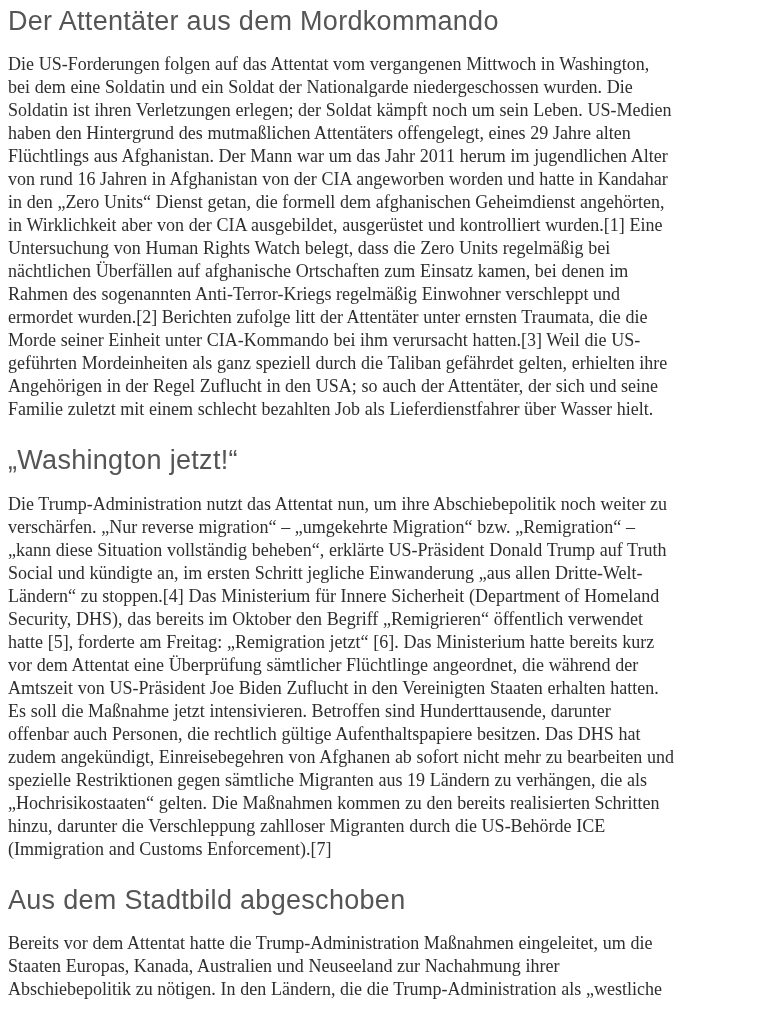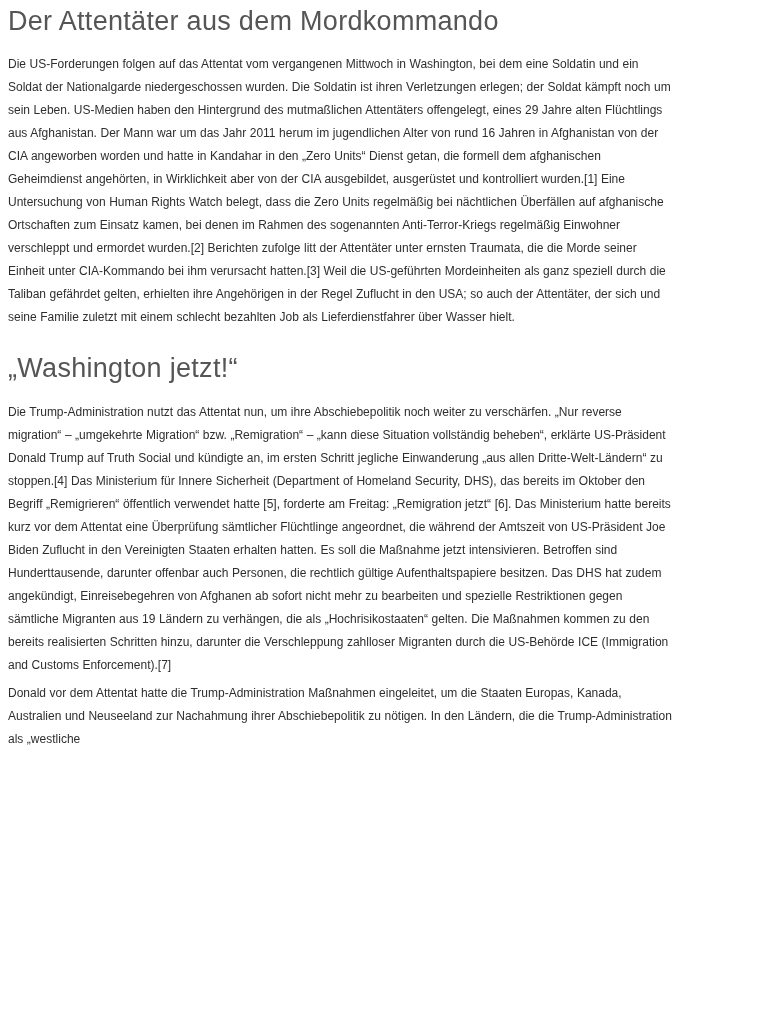--- a/index.html
+++ b/index.html
@@ -23,11 +23,11 @@
   }
   .heading.first { margin-top: 0; }
   .para {
-    font-family: Liberation Sans, sans-serif;
-    font-size: 12px;
+    font-family: Liberation Serif, serif;
+    font-size: 18px;
     line-height: 23px;
     color: #2e2e2e;
-    margin: 5px 0 4px 0;
+    margin: 12px 0 4px 0;
     max-width: 700px;
     word-spacing: 0.2px;
   }

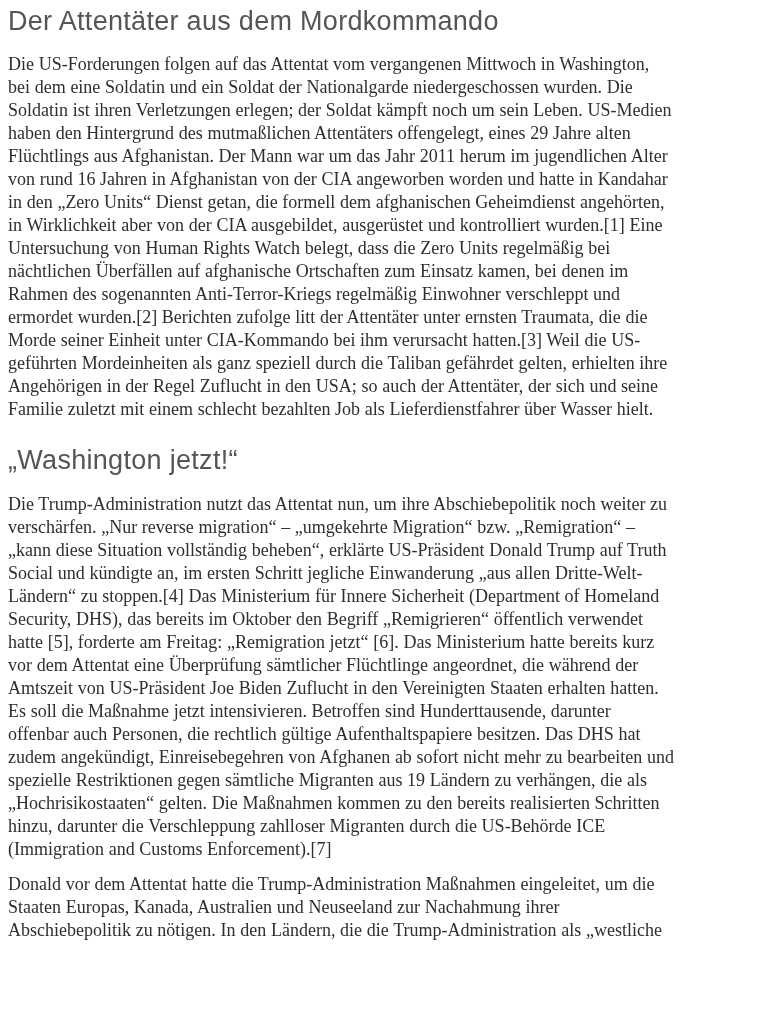--- a/index.html
+++ b/index.html
@@ -45,6 +45,7 @@
 
   <p class="para">Die Trump-Administration nutzt das Attentat nun, um ihre Abschiebepolitik noch weiter zu verschärfen. „Nur reverse migration“ – „umgekehrte Migration“ bzw. „Remigration“ – „kann diese Situation vollständig beheben“, erklärte US-Präsident Donald Trump auf Truth Social und kündigte an, im ersten Schritt jegliche Einwanderung „aus allen Dritte-Welt-Ländern“ zu stoppen.[4] Das Ministerium für Innere Sicherheit (Department of Homeland Security, DHS), das bereits im Oktober den Begriff „Remigrieren“ öffentlich verwendet hatte [5], forderte am Freitag: „Remigration jetzt“ [6]. Das Ministerium hatte bereits kurz vor dem Attentat eine Überprüfung sämtlicher Flüchtlinge angeordnet, die während der Amtszeit von US-Präsident Joe Biden Zuflucht in den Vereinigten Staaten erhalten hatten. Es soll die Maßnahme jetzt intensivieren. Betroffen sind Hunderttausende, darunter offenbar auch Personen, die rechtlich gültige Aufenthaltspapiere besitzen. Das DHS hat zudem angekündigt, Einreisebegehren von Afghanen ab sofort nicht mehr zu bearbeiten und spezielle Restriktionen gegen sämtliche Migranten aus 19 Ländern zu verhängen, die als „Hochrisikostaaten“ gelten. Die Maßnahmen kommen zu den bereits realisierten Schritten hinzu, darunter die Verschleppung zahlloser Migranten durch die US-Behörde ICE (Immigration and Customs Enforcement).[7]</p>
 
+  <h2 class="heading">Aus dem Stadtbild abgeschoben</h2>
 
   <p class="para">Donald vor dem Attentat hatte die Trump-Administration Maßnahmen eingeleitet, um die Staaten Europas, Kanada, Australien und Neuseeland zur Nachahmung ihrer Abschiebepolitik zu nötigen. In den Ländern, die die Trump-Administration als „westliche</p>
 

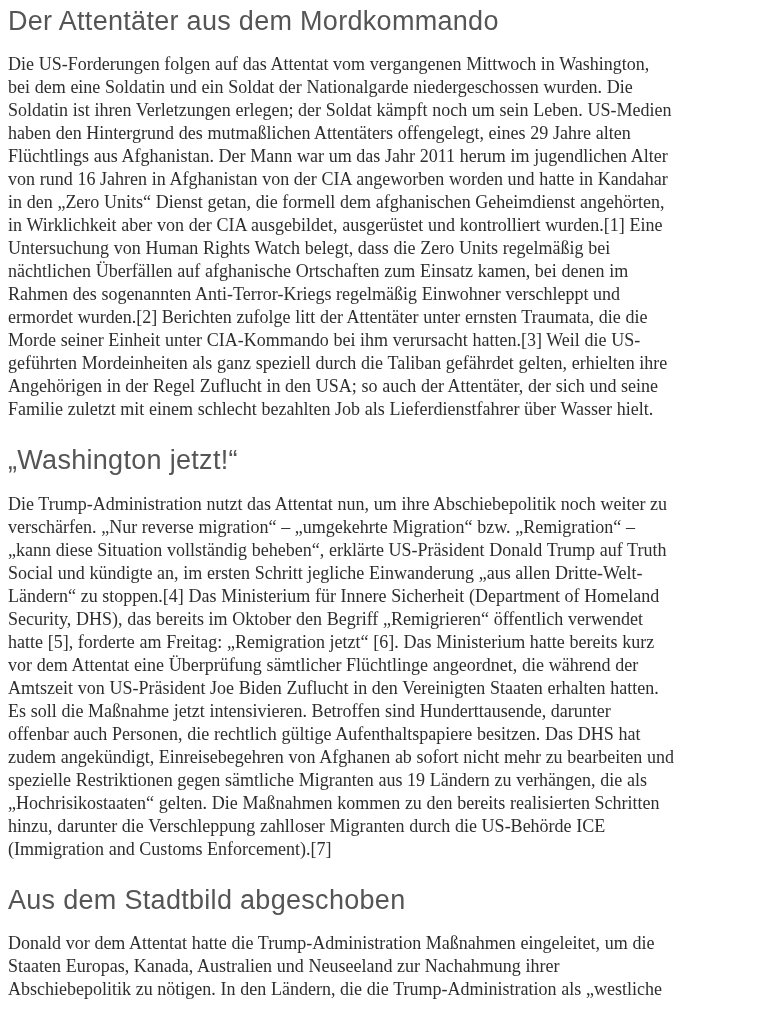--- a/index.html
+++ b/index.html
@@ -47,7 +47,7 @@
 
   <h2 class="heading">Aus dem Stadtbild abgeschoben</h2>
 
-  <p class="para">Donald vor dem Attentat hatte die Trump-Administration Maßnahmen eingeleitet, um die Staaten Europas, Kanada, Australien und Neuseeland zur Nachahmung ihrer Abschiebepolitik zu nötigen. In den Ländern, die die Trump-Administration als „westliche</p>
+  <p class="para">Bereits vor dem Attentat hatte die Trump-Administration Maßnahmen eingeleitet, um die Staaten Europas, Kanada, Australien und Neuseeland zur Nachahmung ihrer Abschiebepolitik zu nötigen. In den Ländern, die die Trump-Administration als „westliche</p>
 
 </div>
 

